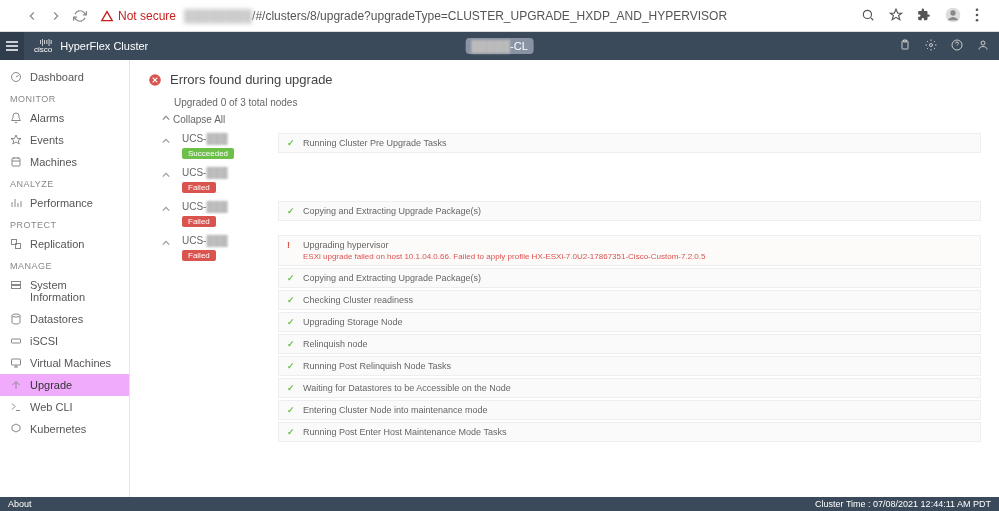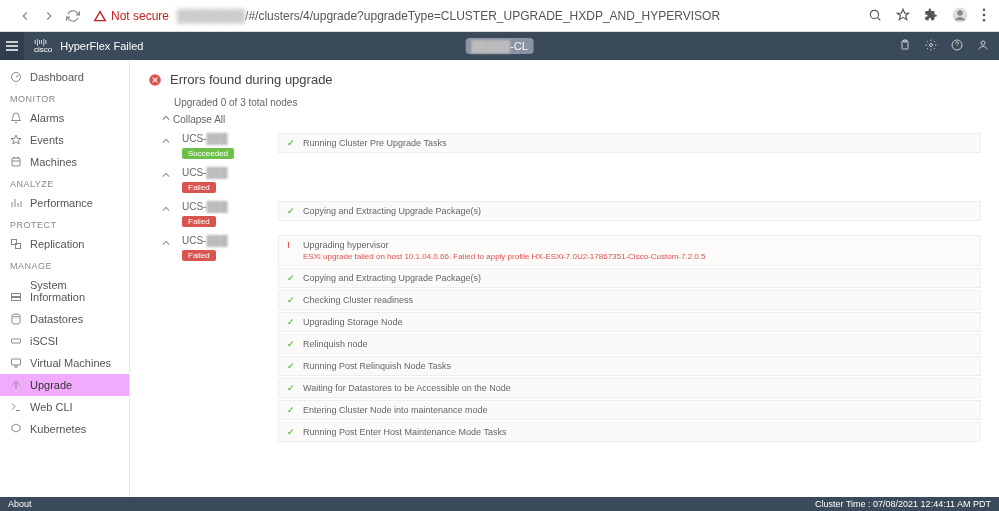--- a/index.html
+++ b/index.html
@@ -4,7 +4,7 @@
 <style>
 *{margin:0;padding:0;box-sizing:border-box;font-family:Arial,Helvetica,sans-serif}
 body{background:#fff;width:999px;height:511px;overflow:hidden;font-size:11px;color:#333}
-.browser-bar{height:32px;display:flex;align-items:center;padding:0 13px;border-bottom:1px solid #ddd;background:#fff}
+.browser-bar{height:32px;display:flex;align-items:center;padding:0 20px;border-bottom:1px solid #ddd;background:#fff}
 .nav-arrow{width:18px;height:18px;display:flex;align-items:center;justify-content:center;color:#888;margin:0 3px;cursor:pointer}
 .security-warn{display:flex;align-items:center;color:#c5221f;font-size:12px;margin-left:8px}
 .security-warn svg{margin-right:4px}

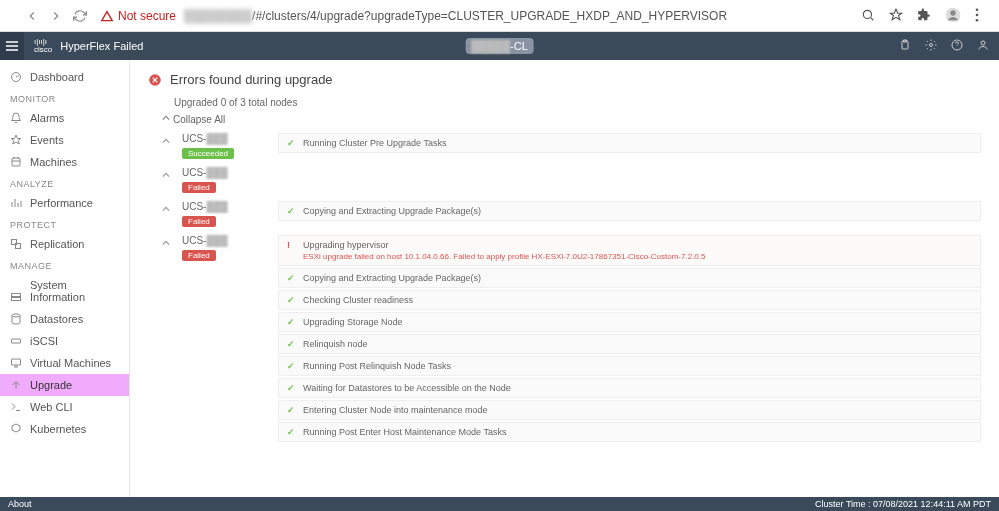--- a/index.html
+++ b/index.html
@@ -74,7 +74,7 @@
       </svg>
     <span>Not secure</span>
   </div>
-  <div class="url"><span class="url-blur">████████</span><span>/#/clusters/4/upgrade?upgradeType=CLUSTER_UPGRADE_HXDP_AND_HYPERVISOR</span></div>
+  <div class="url"><span class="url-blur">████████</span><span>/#/clusters/8/upgrade?upgradeType=CLUSTER_UPGRADE_HXDP_AND_HYPERVISOR</span></div>
   <div class="browser-icons">
     <span><svg width="14" height="14" viewBox="0 0 24 24" fill="none" stroke="currentColor" stroke-width="2">
           <circle cx="11" cy="11" r="7"></circle>

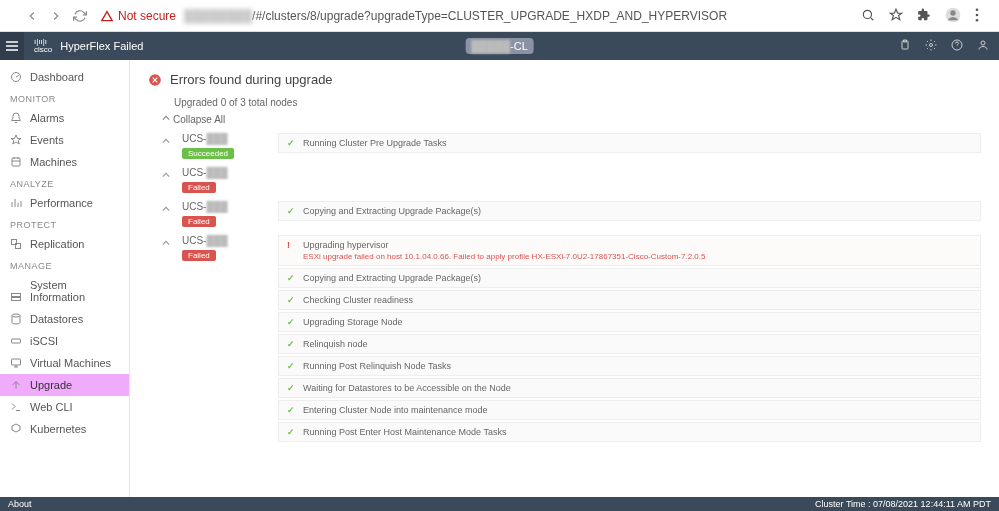--- a/index.html
+++ b/index.html
@@ -14,7 +14,7 @@
 .top-bar{height:28px;background:#3b4a5a;display:flex;align-items:center;color:#fff;padding:0}
 .menu-btn{width:24px;height:28px;display:flex;align-items:center;justify-content:center;background:#2f3d4c}
 .brand{display:flex;align-items:center;font-size:11px;padding:0 10px}
-.brand-logo{font-size:8px;line-height:8px;margin-right:8px;text-align:left}
+.brand-logo{font-size:8px;line-height:8px;margin-right:8px;text-align:right}
 .cluster-name{position:absolute;left:50%;transform:translateX(-50%);font-size:11px;background:#8993a3;padding:2px 6px;border-radius:4px}
 .top-icons{margin-left:auto;display:flex;gap:14px;padding:0 10px;color:#ccc}
 .main{display:flex;height:437px}

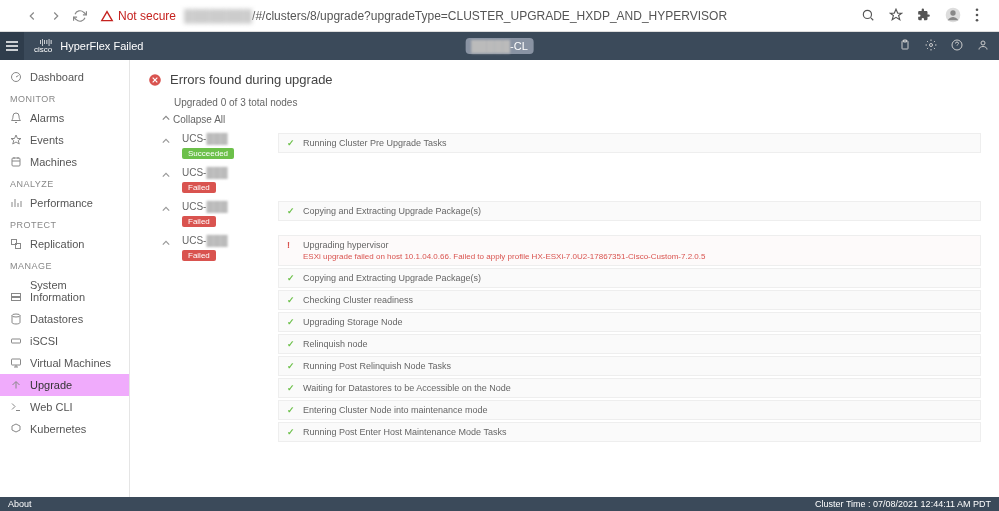--- a/index.html
+++ b/index.html
@@ -107,7 +107,7 @@
     </div>
   <div class="brand">
     <div class="brand-logo">ı|ıı|ı<br>cisco</div>
-    <span>HyperFlex Failed</span>
+    <span>HyperFlex Cluster</span>
   </div>
   <div class="cluster-name"><span class="blur">█████</span><span>-CL</span></div>
   <div class="top-icons">

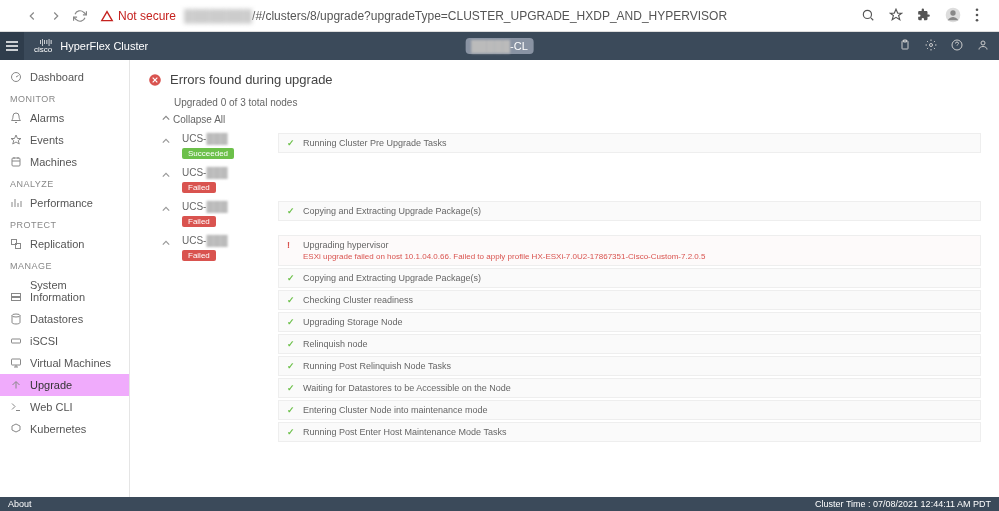--- a/index.html
+++ b/index.html
@@ -19,7 +19,7 @@
 .top-icons{margin-left:auto;display:flex;gap:14px;padding:0 10px;color:#ccc}
 .main{display:flex;height:437px}
 .sidebar{width:130px;background:#fff;border-right:1px solid #e5e5e5;overflow-y:auto;padding-top:6px}
-.side-item{display:flex;align-items:flex-end;padding:5px 10px;font-size:11px;color:#555;cursor:pointer}
+.side-item{display:flex;align-items:flex-start;padding:5px 10px;font-size:11px;color:#555;cursor:pointer}
 .side-item.active{background:#f0abfc;color:#333}
 .side-item svg{margin-right:8px;flex-shrink:0}
 .side-head{font-size:9px;color:#888;padding:6px 10px 3px;letter-spacing:0.5px}

